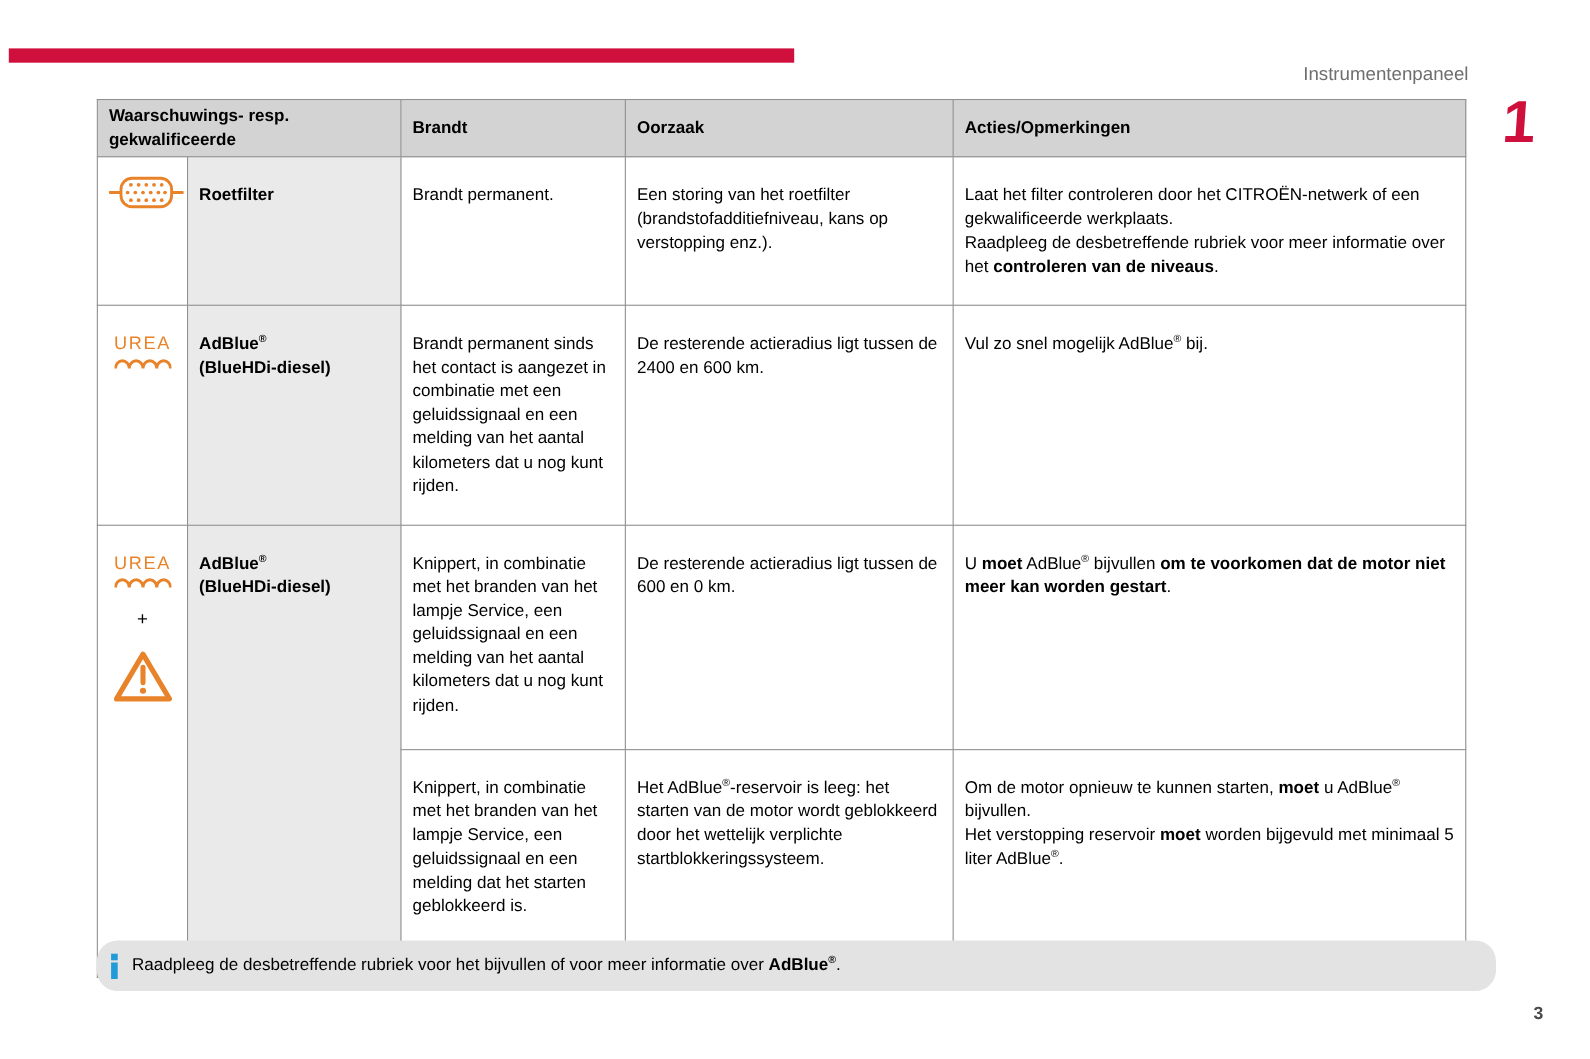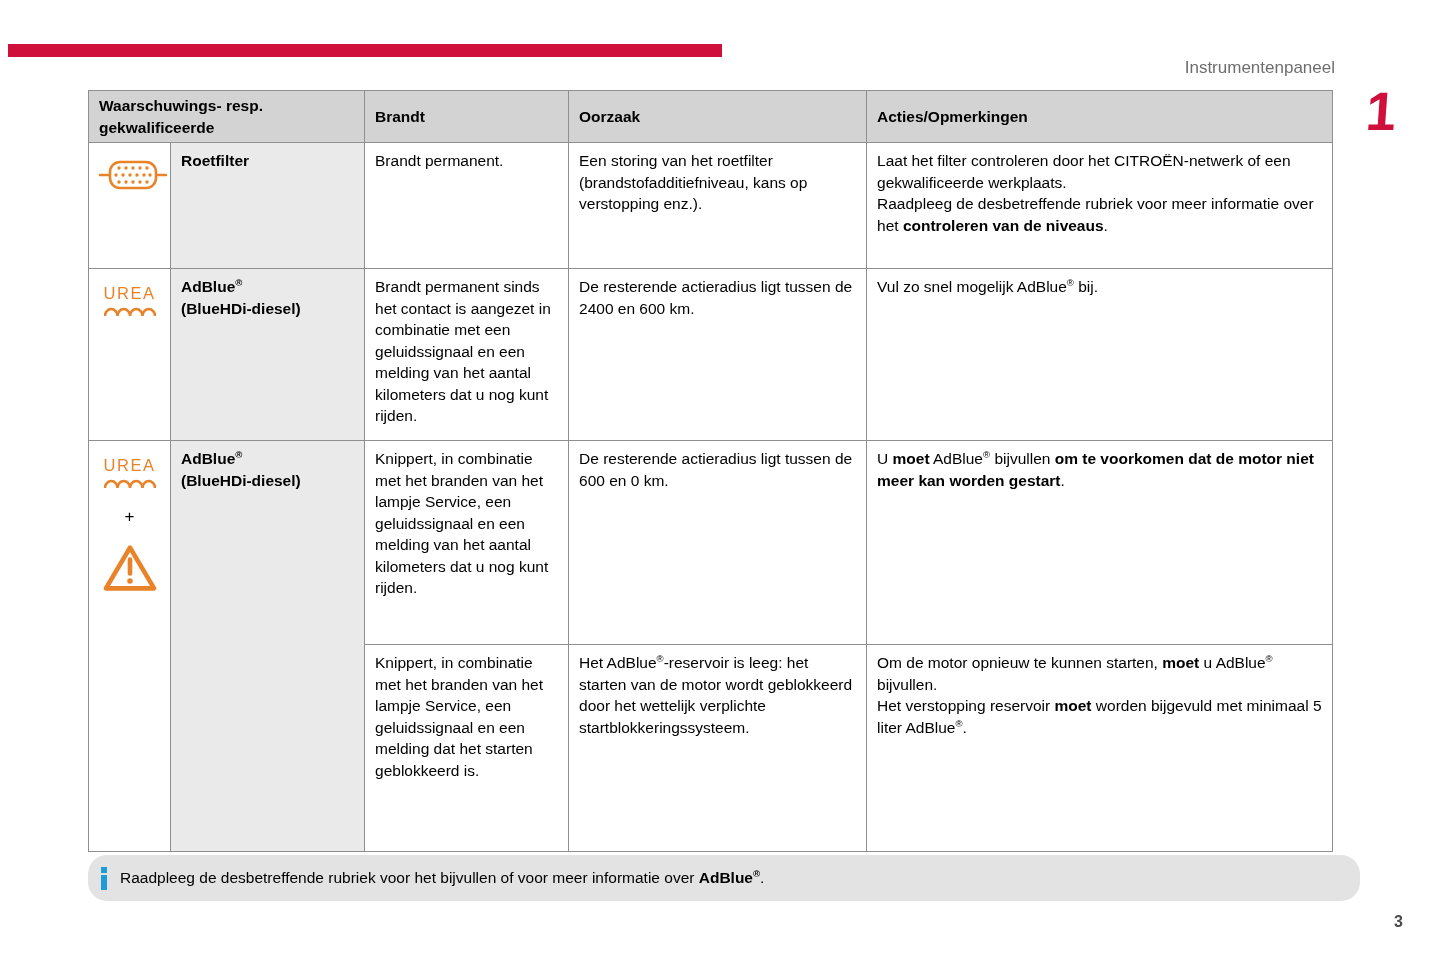--- a/index.html
+++ b/index.html
@@ -21,7 +21,7 @@
   }
   .wtable th,.wtable td{
     border:1px solid #8f8f8f;vertical-align:top;
-    padding:7px 10px;font-size:15.5px;line-height:21.5px;text-align:left;
+    padding:24px 10px;font-size:15.5px;line-height:21.5px;text-align:left;
   }
   .wtable thead tr{height:46px;}
   .wtable th{background:#d3d3d3;font-weight:bold;vertical-align:middle;padding:4px 10px;}

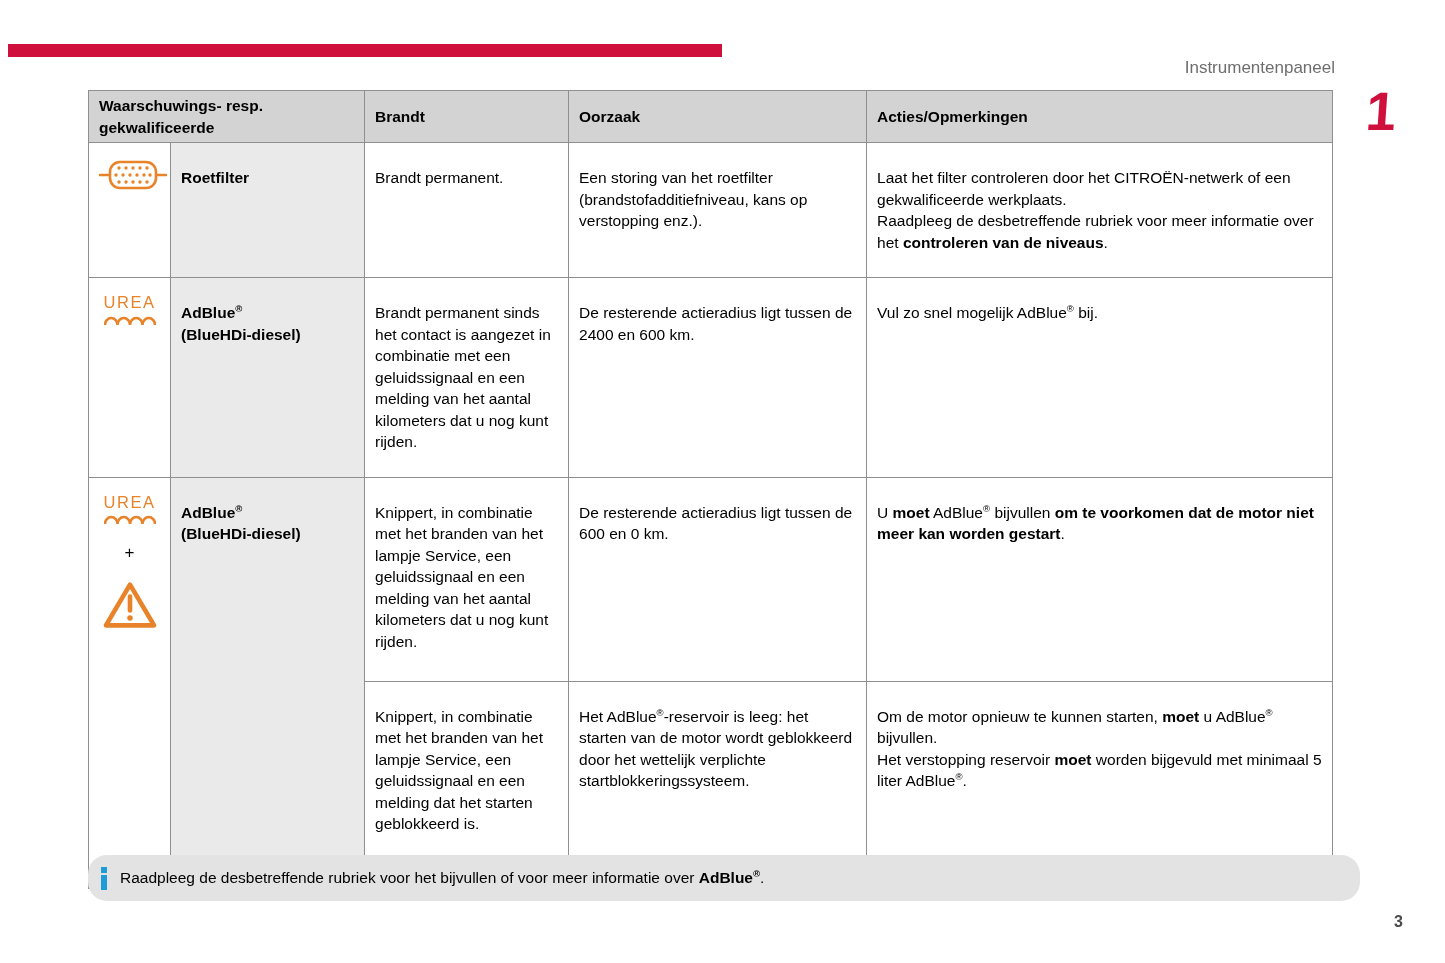--- a/index.html
+++ b/index.html
@@ -37,7 +37,7 @@
   td.name-cell{background:#eaeaea;font-weight:bold;}
   td.icon-cell{text-align:center;padding-top:12px;background:#ffffff;}
 
-  .urea-icon{display:inline-block;margin-top:2px;}
+  .urea-icon{display:inline-block;margin-top:12px;}
   .urea-text{color:#e8832a;font-size:16.5px;letter-spacing:1.5px;}
   .urea-wave{display:block;margin:1px auto 0;}
   .plus{font-size:17px;color:#000;margin-top:16px;}

